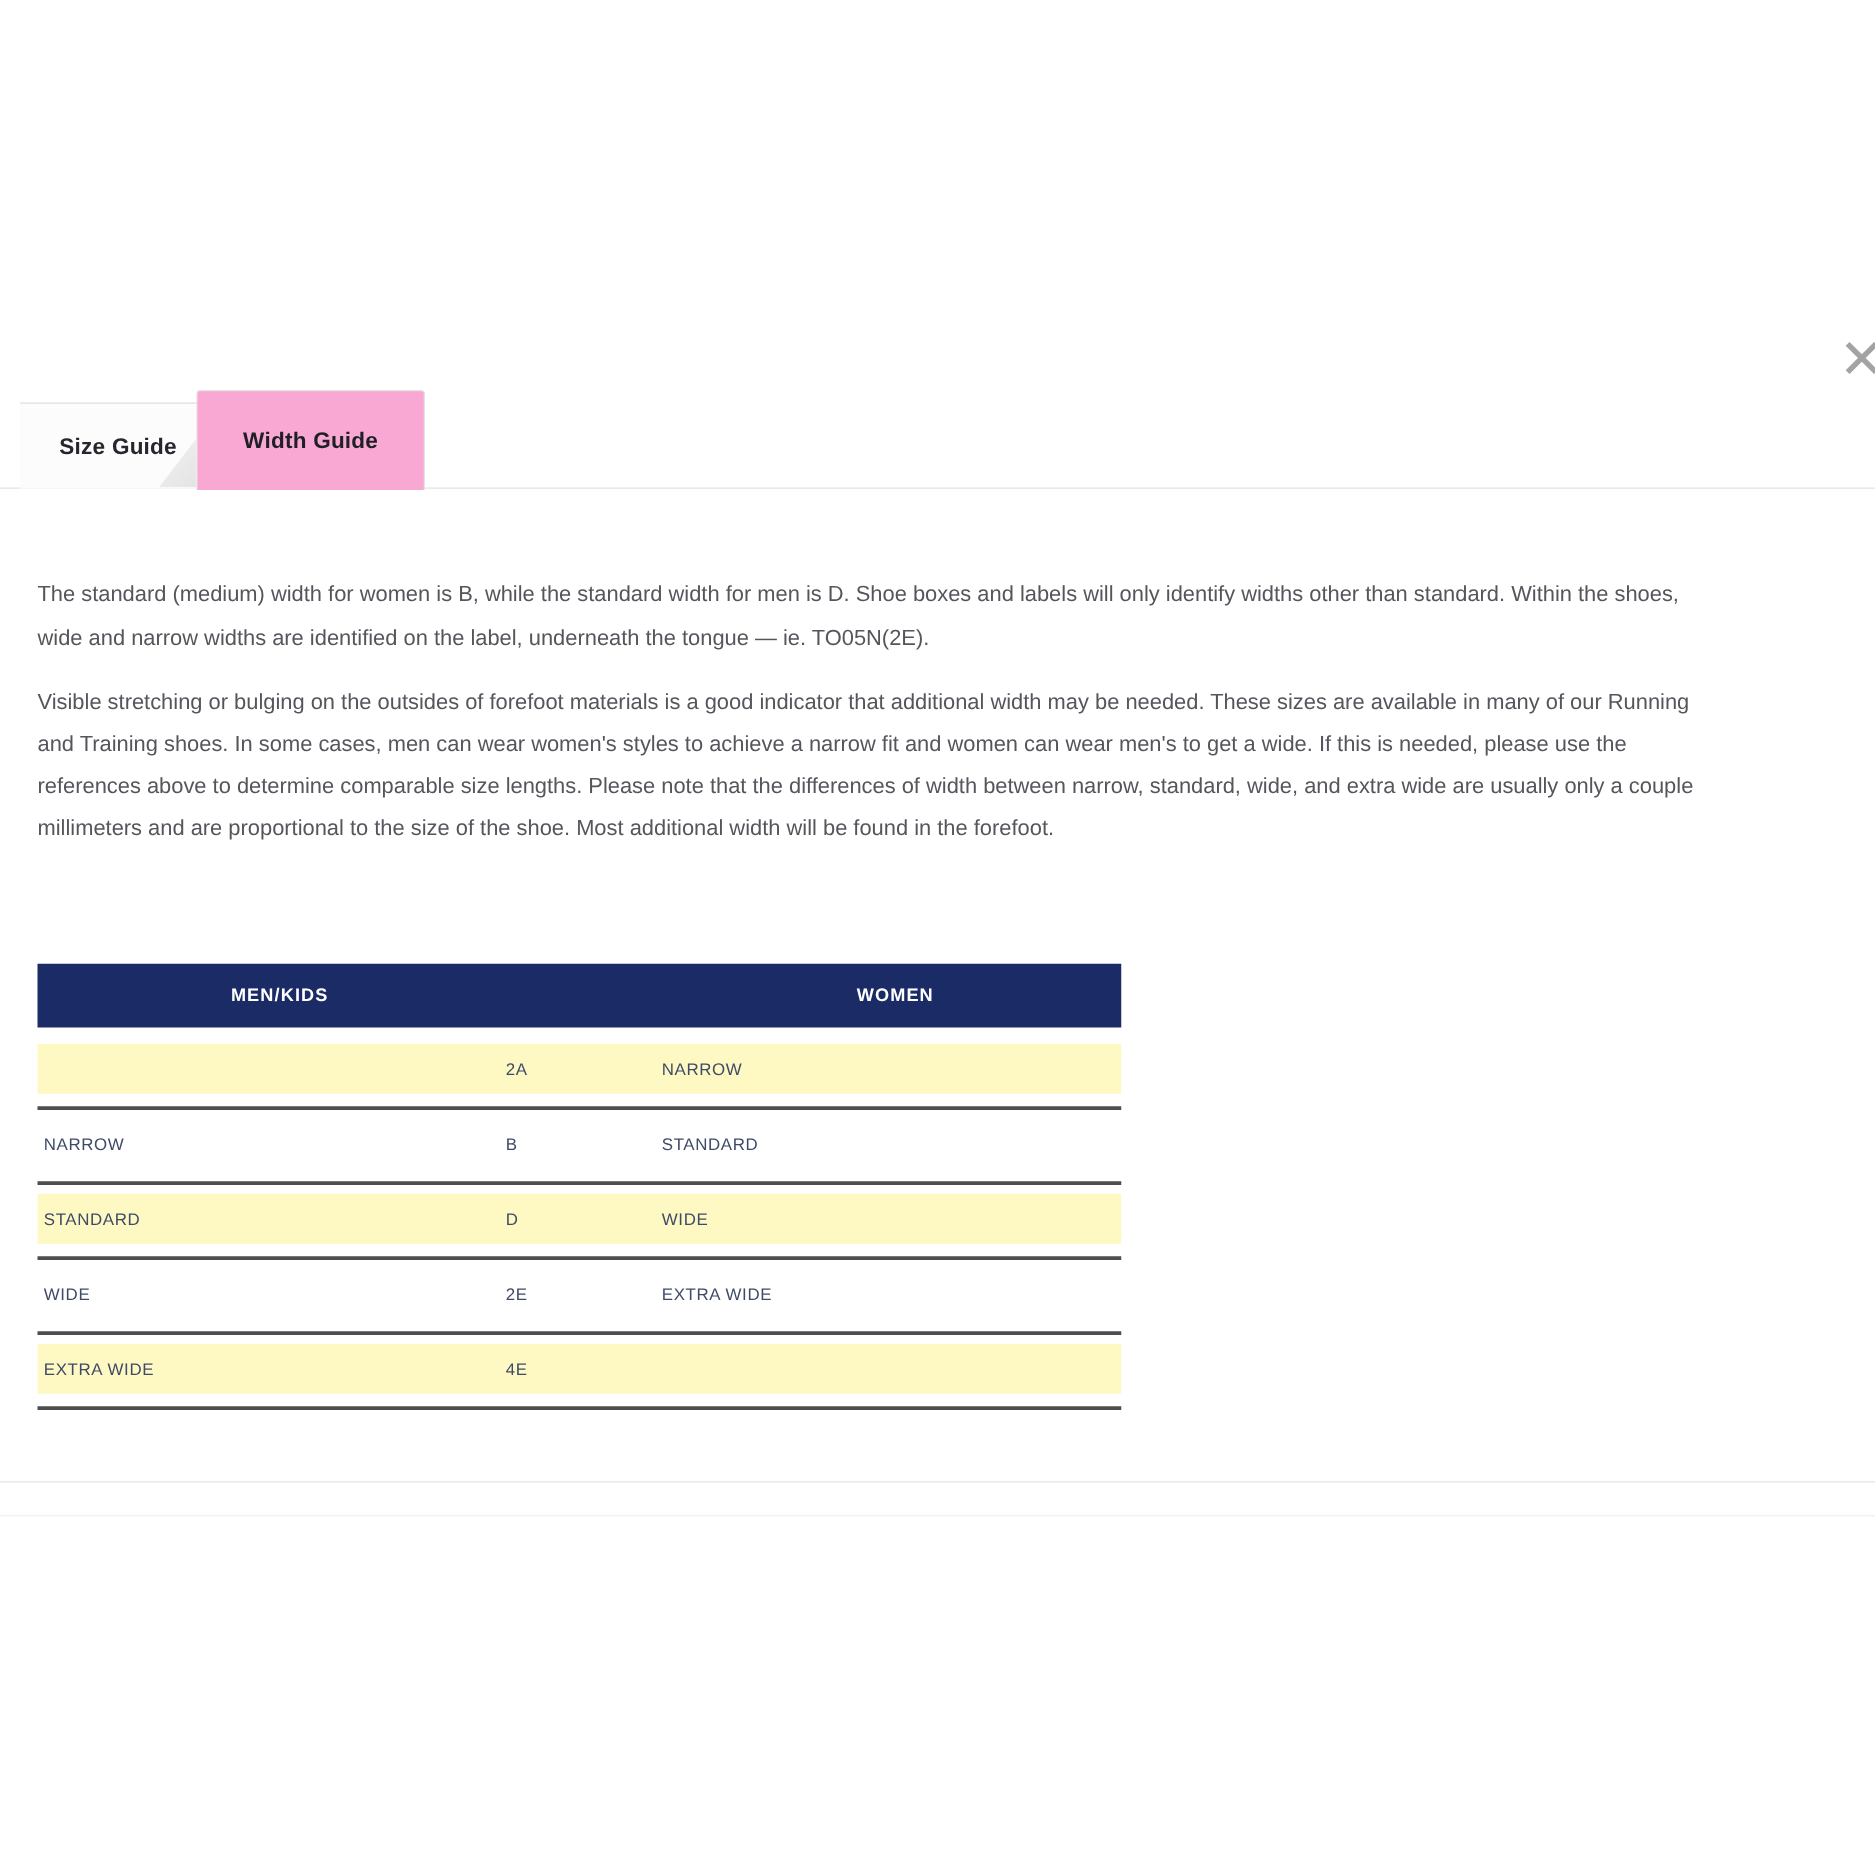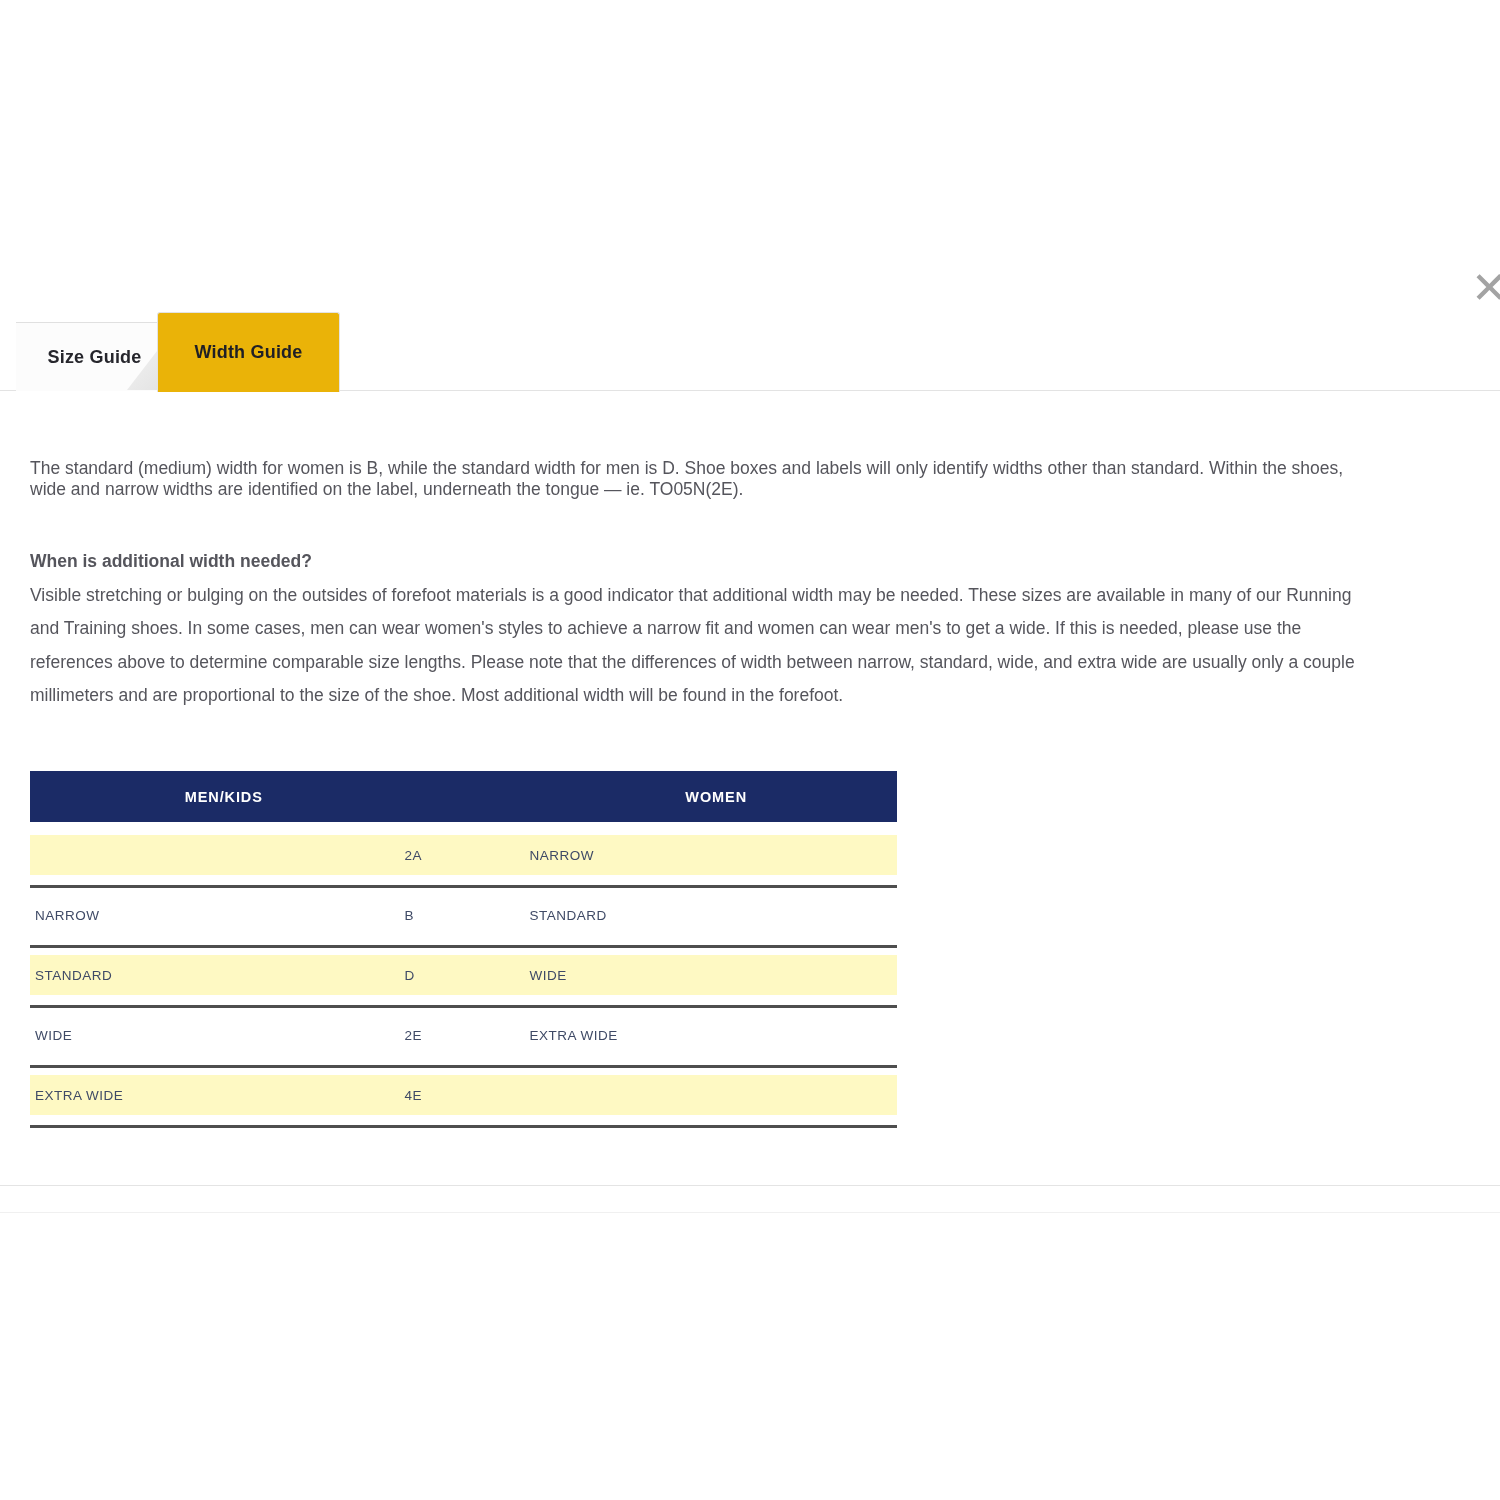--- a/index.html
+++ b/index.html
@@ -34,7 +34,7 @@
   }
   .tab-width {
     left: 157px; top: 312px; width: 183px; height: 80px;
-    background: #eab308;
+    background: #f9a8d4;
     border: 1px solid #e3e3e3; border-bottom: none;
     border-radius: 3px 3px 0 0;
     color: #1f1f26;

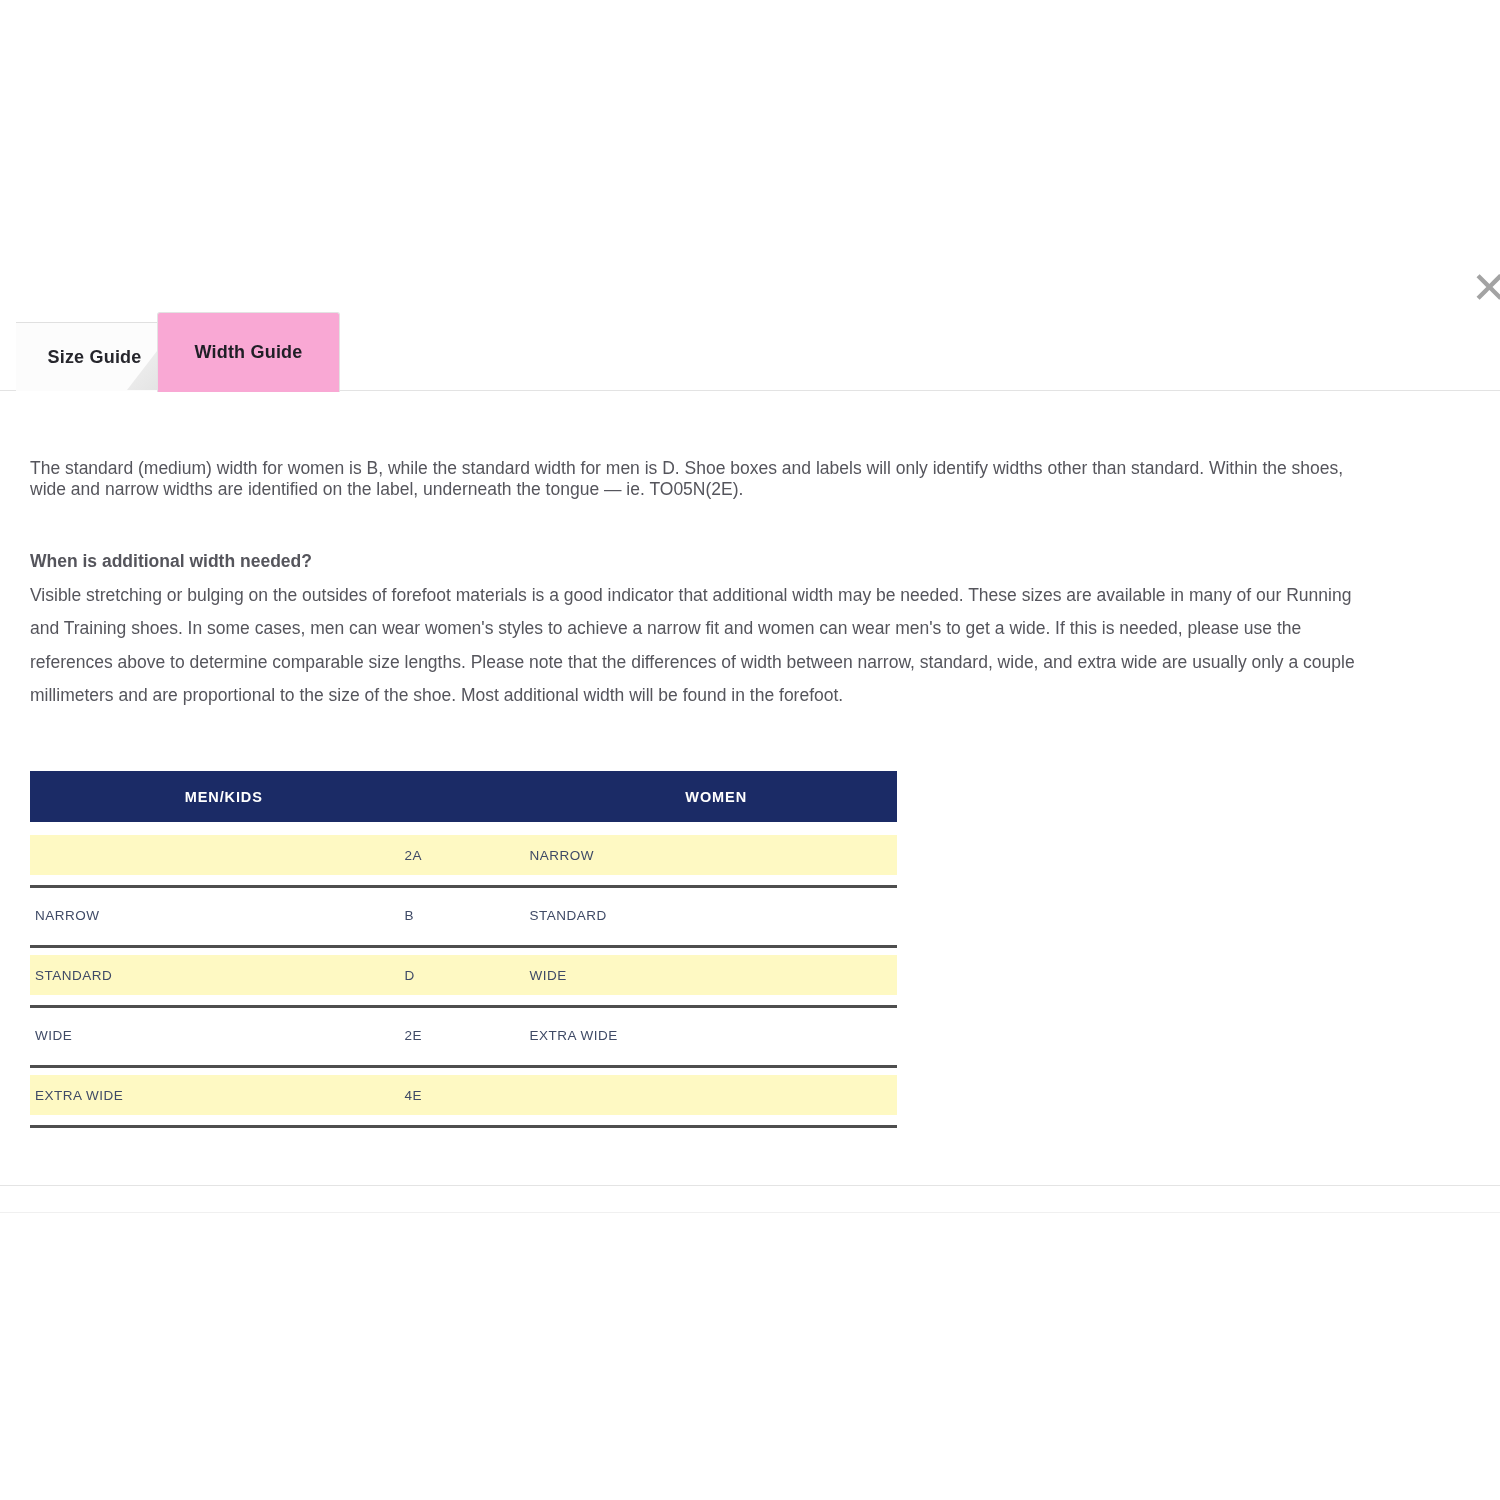--- a/index.html
+++ b/index.html
@@ -55,7 +55,7 @@
   
   .intro {
     position: absolute; left: 30px; top: 458px; width: 1345px;
-    font-size: 17.5px; line-height: 21px; color: #55555c;
+    font-size: 17.5px; line-height: 35px; color: #55555c;
     margin: 0;
   }
   .section {

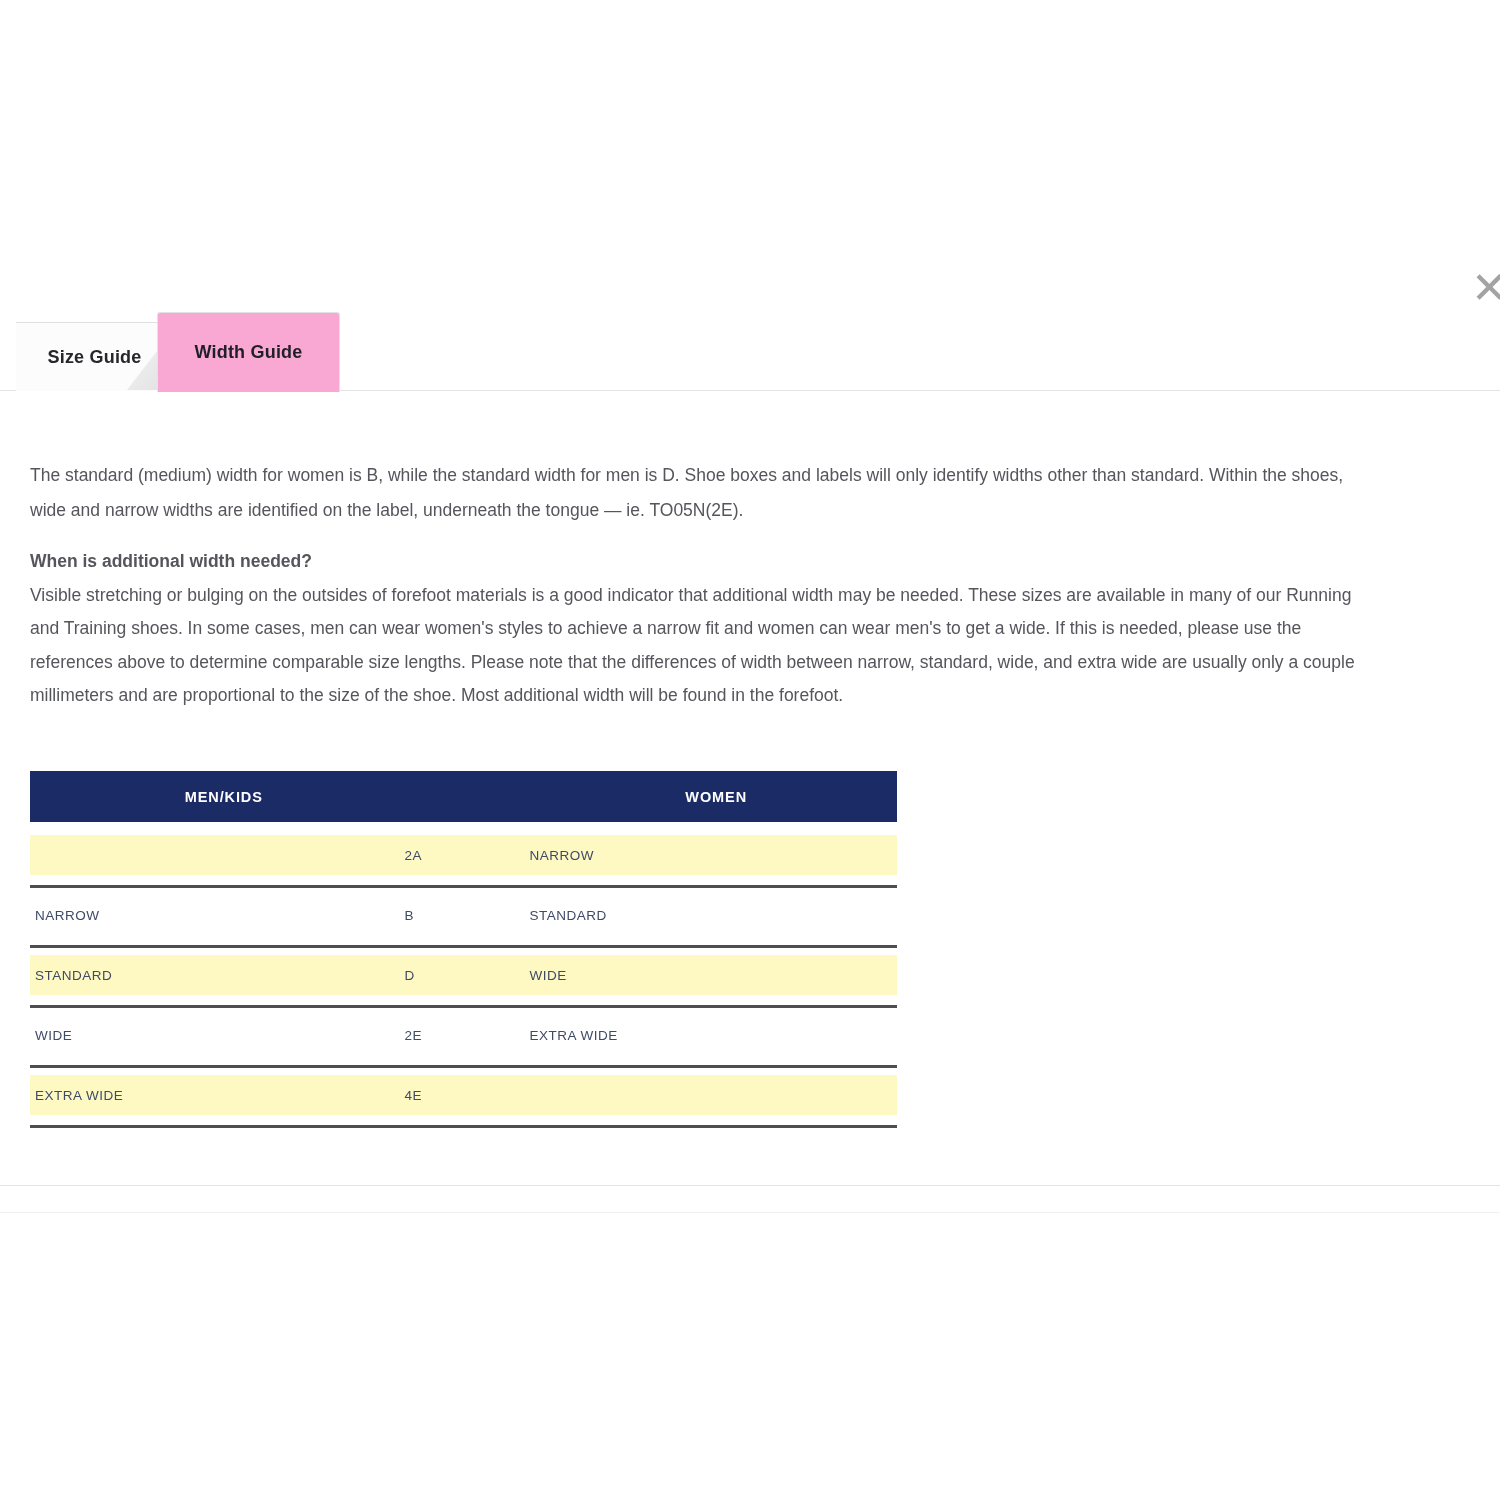--- a/index.html
+++ b/index.html
@@ -121,7 +121,6 @@
   <p class="intro">The standard (medium) width for women is B, while the standard width for men is D. Shoe boxes and labels will only identify widths other than standard. Within the shoes, wide and narrow widths are identified on the label, underneath the tongue — ie. TO05N(2E).</p>
 
   <div class="section">
-    <div class="section-heading">When is additional width needed?</div>
     <div class="section-body">Visible stretching or bulging on the outsides of forefoot materials is a good indicator that additional width may be needed. These sizes are available in many of our Running and Training shoes. In some cases, men can wear women's styles to achieve a narrow fit and women can wear men's to get a wide. If this is needed, please use the references above to determine comparable size lengths. Please note that the differences of width between narrow, standard, wide, and extra wide are usually only a couple millimeters and are proportional to the size of the shoe. Most additional width will be found in the forefoot.</div>
   </div>
 

